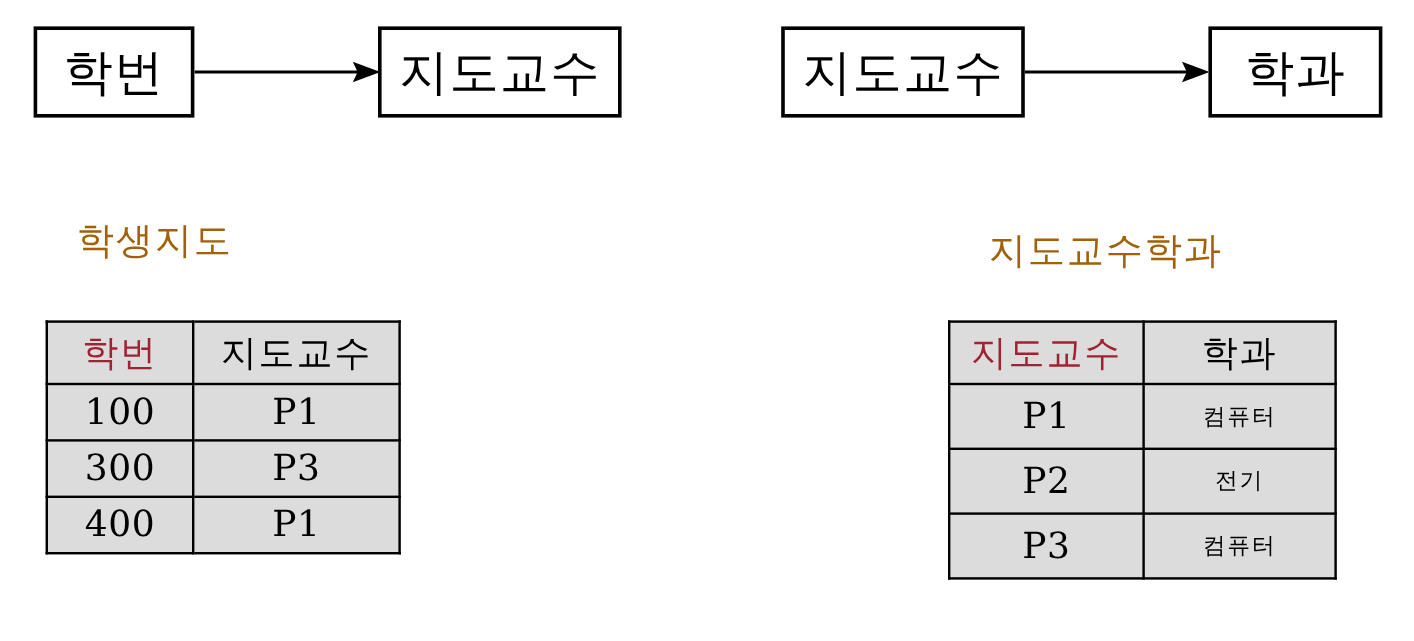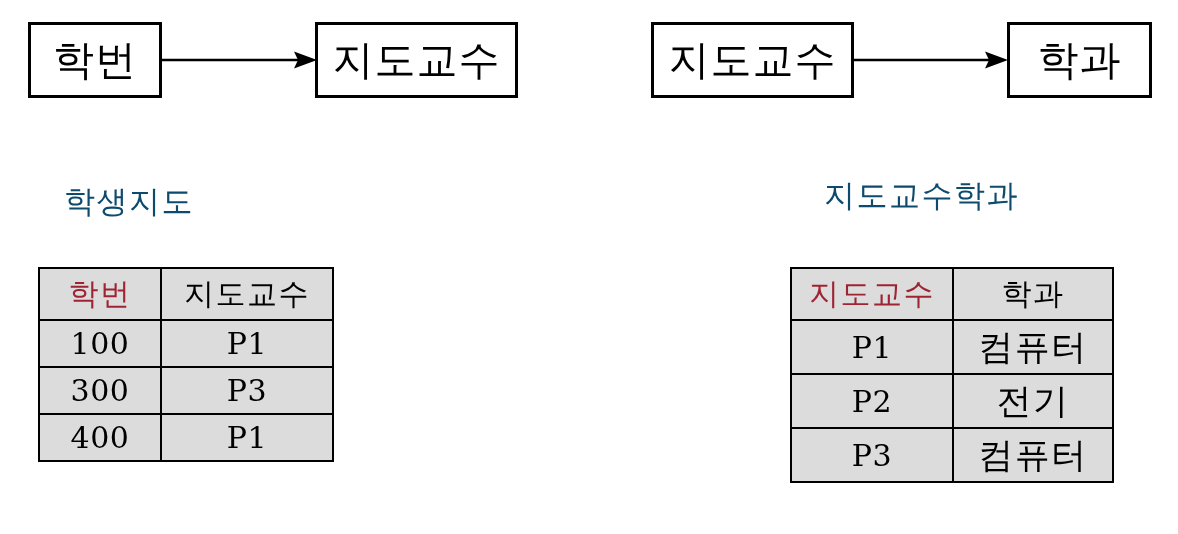--- a/index.html
+++ b/index.html
@@ -46,7 +46,7 @@
     line-height: 1;
     letter-spacing: 1.5px;
     white-space: nowrap;
-    color: #0c4a6e;
+    color: #a16207;
   }
 
   table.rel {

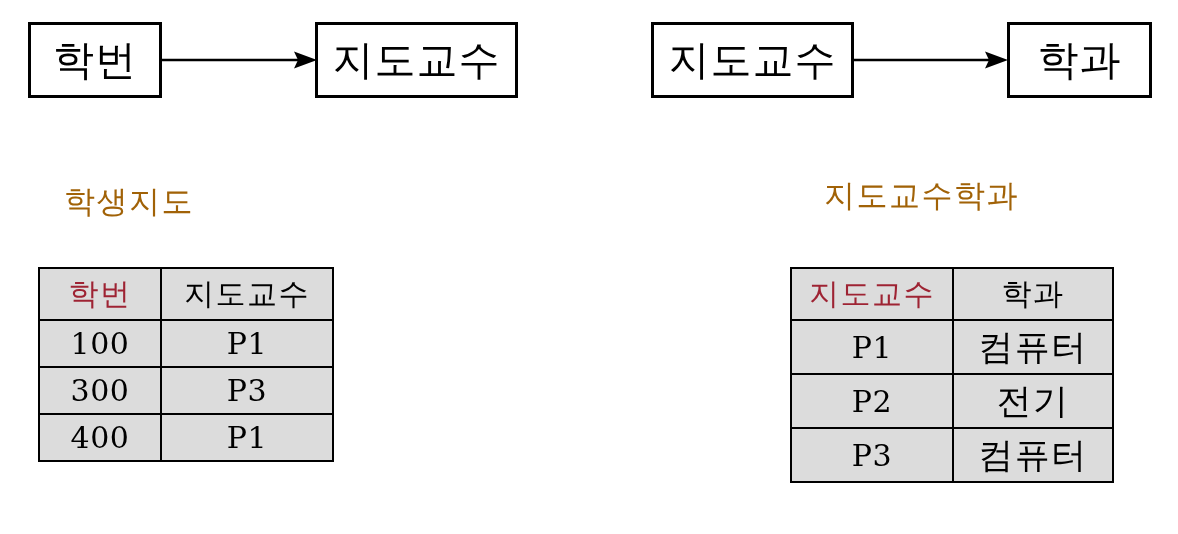--- a/index.html
+++ b/index.html
@@ -146,7 +146,7 @@
 </tbody>
   </table>
 
-<div class="tbl-title" style="left:824px; top:180px;">지도교수학과</div>
+<div class="tbl-title" style="left:824px; top:194px;">지도교수학과</div>
 
 <table class="rel" style="left:790px; top:267px;">
   <tbody>

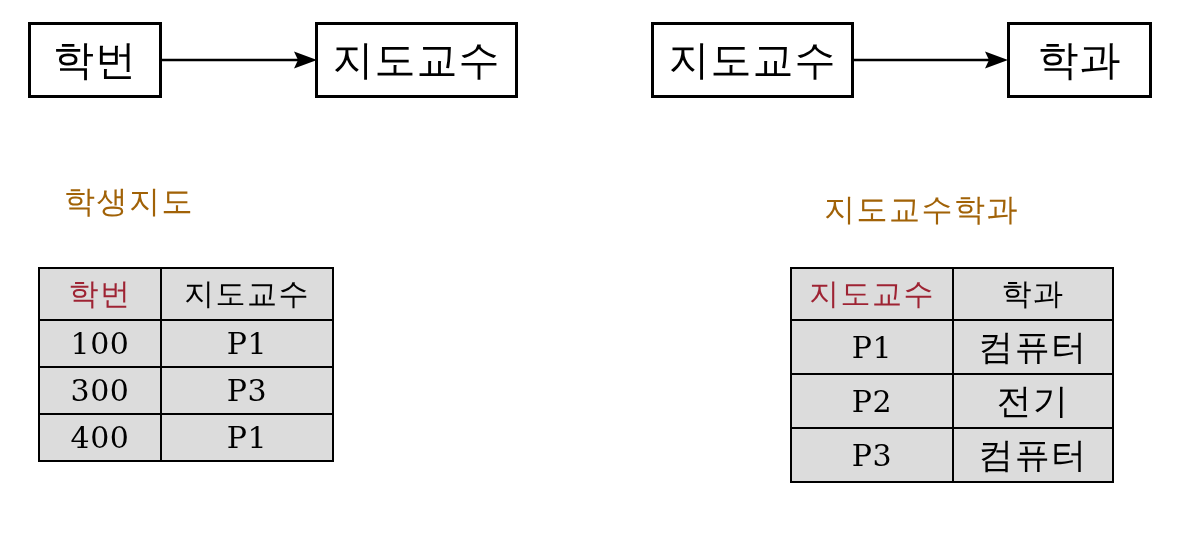--- a/index.html
+++ b/index.html
@@ -78,7 +78,7 @@
   }
   table.rel td.val-kr {
     font-family: "DejaVu Sans", "Liberation Sans", sans-serif;
-    font-size: 35px;
+    font-size: 19px;
     letter-spacing: 1.5px;
   }
 </style>

